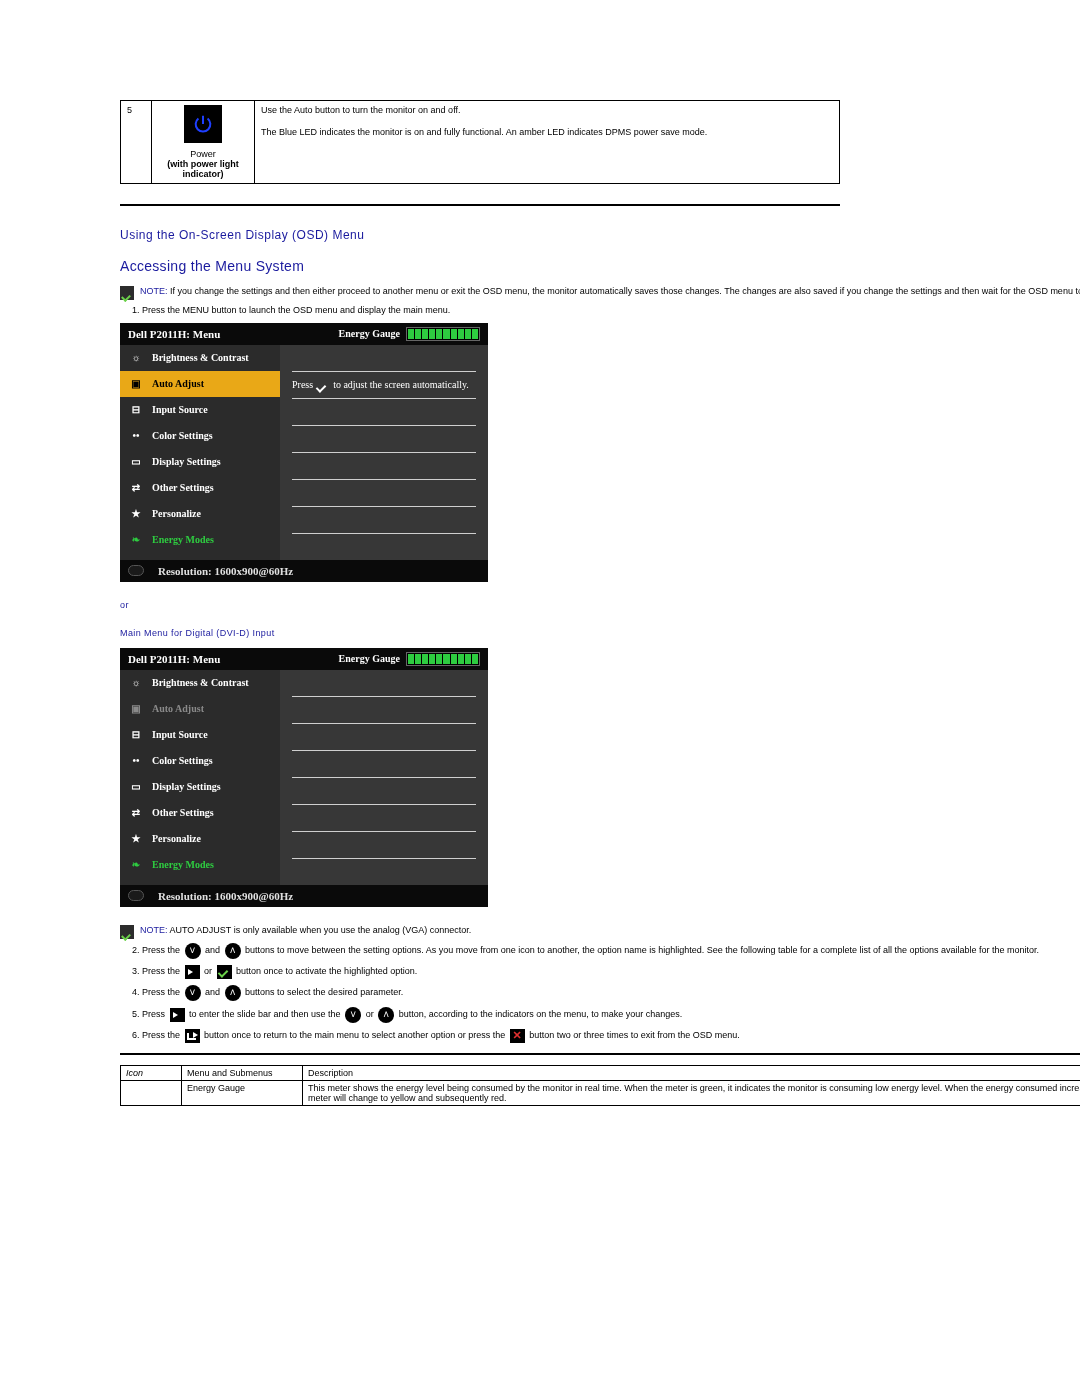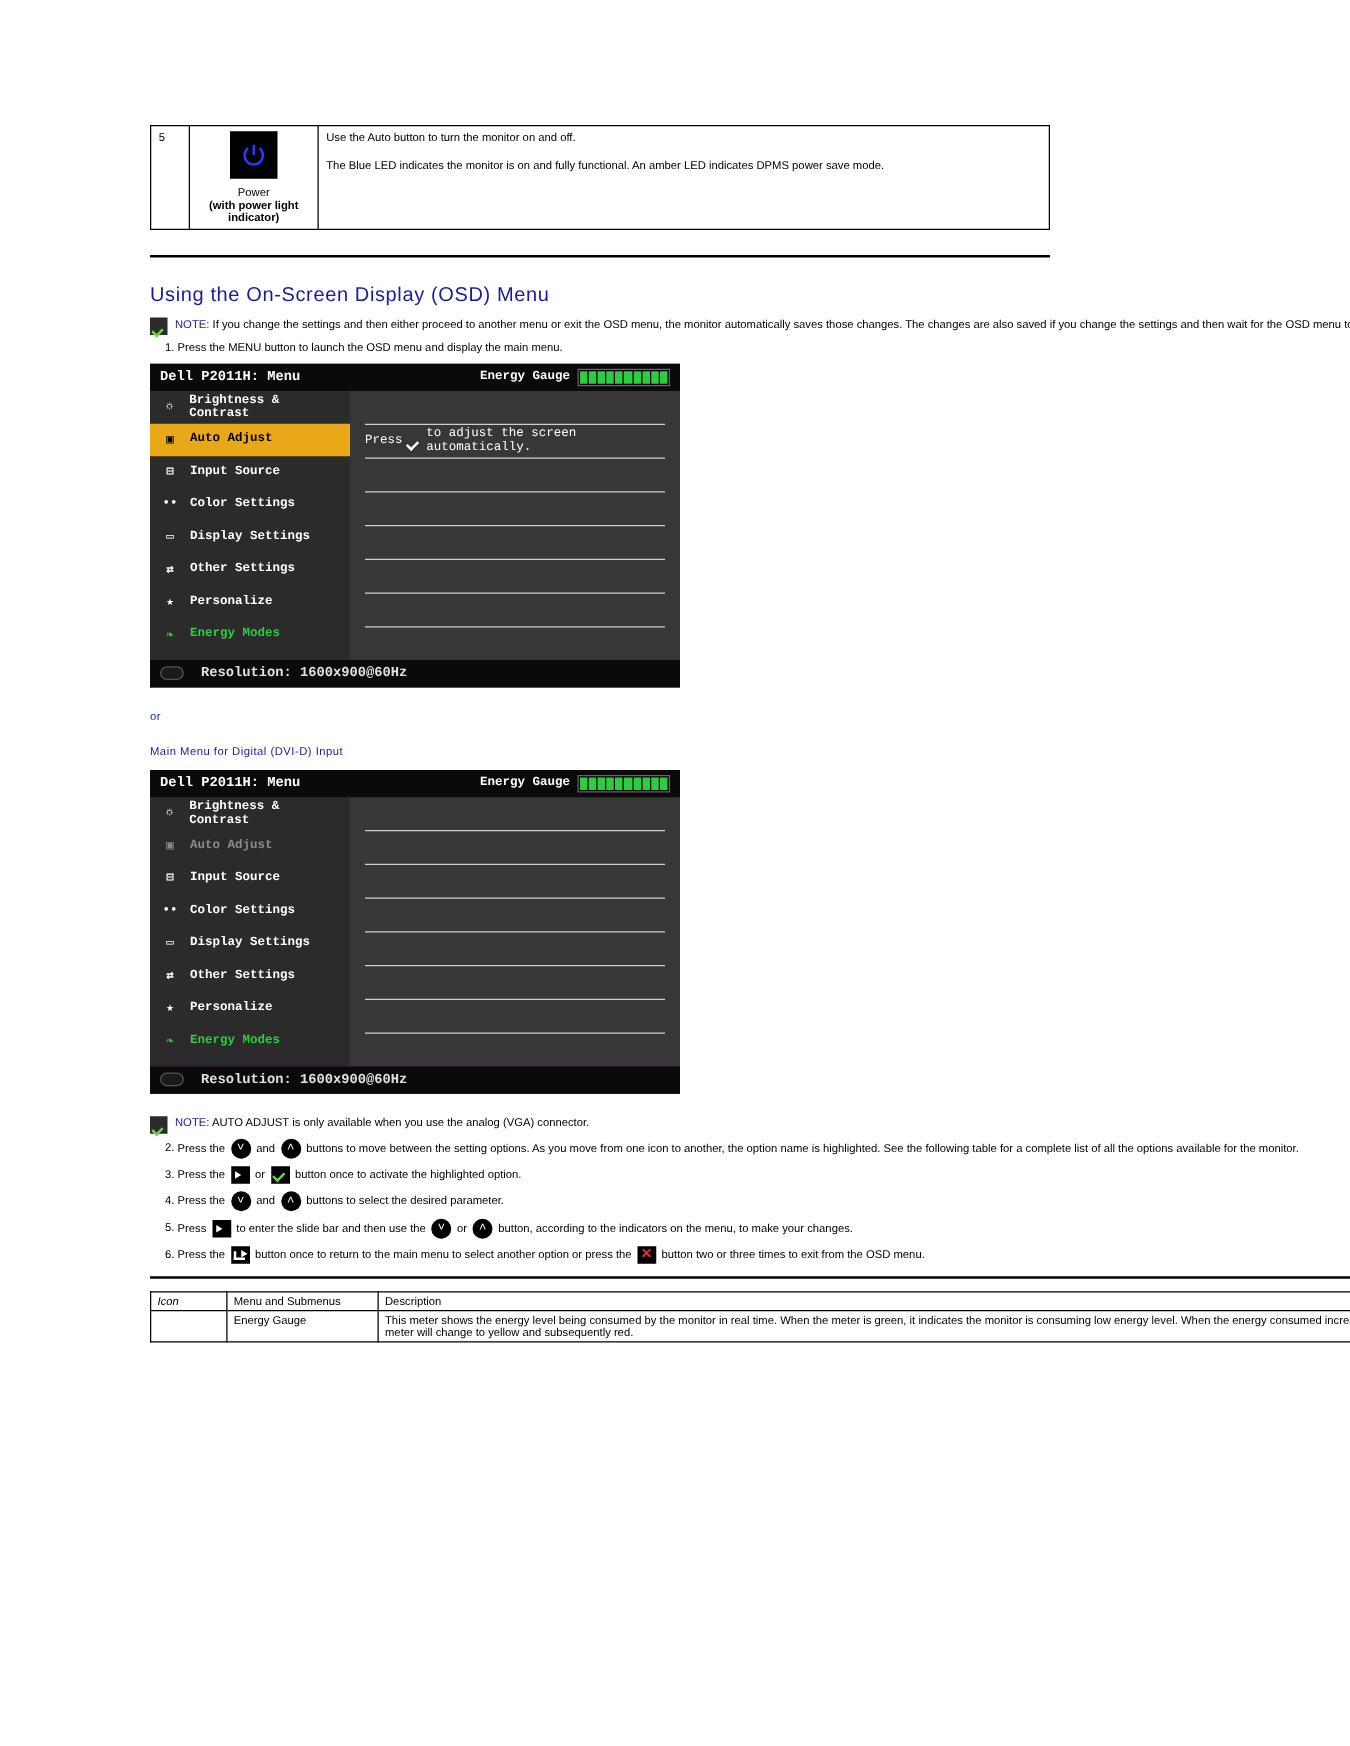--- a/index.html
+++ b/index.html
@@ -35,7 +35,7 @@
   .power-box path { stroke: #1e3fff; stroke-width: 2.2; fill: none; }
   h1.section {
     font-family: Verdana, sans-serif;
-    font-size: 16px;
+    font-size: 12px;
     color: #1a1a9e;
     font-weight: normal;
     letter-spacing: 0.5px;

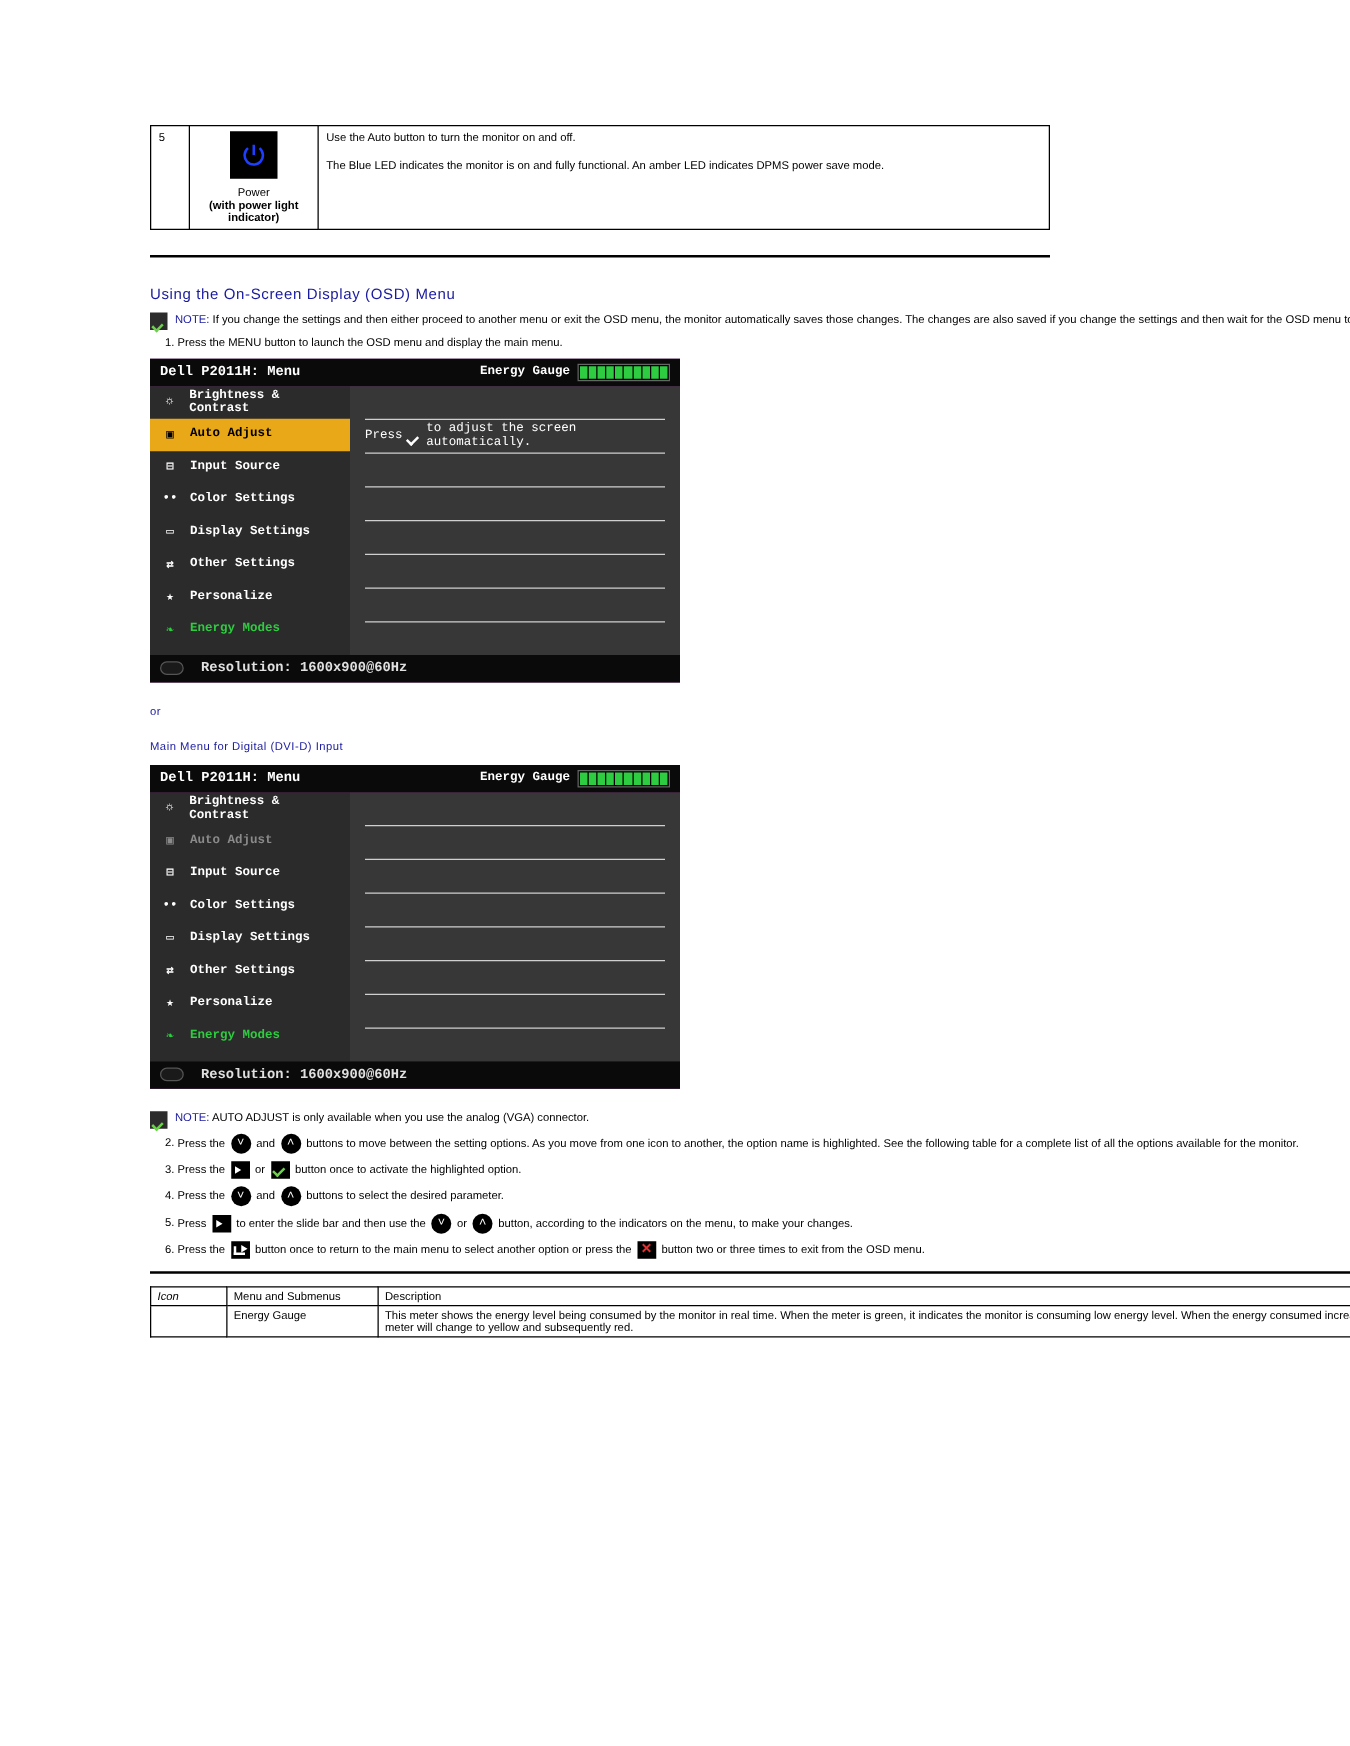--- a/index.html
+++ b/index.html
@@ -179,6 +179,7 @@
   <hr class="hr-solid">
 
   <h1 class="section">Using the On-Screen Display (OSD) Menu</h1>
+  <h2 class="subsection">Accessing the Menu System</h2>
 
   <div class="note-row">
     <div class="note-icon"></div>

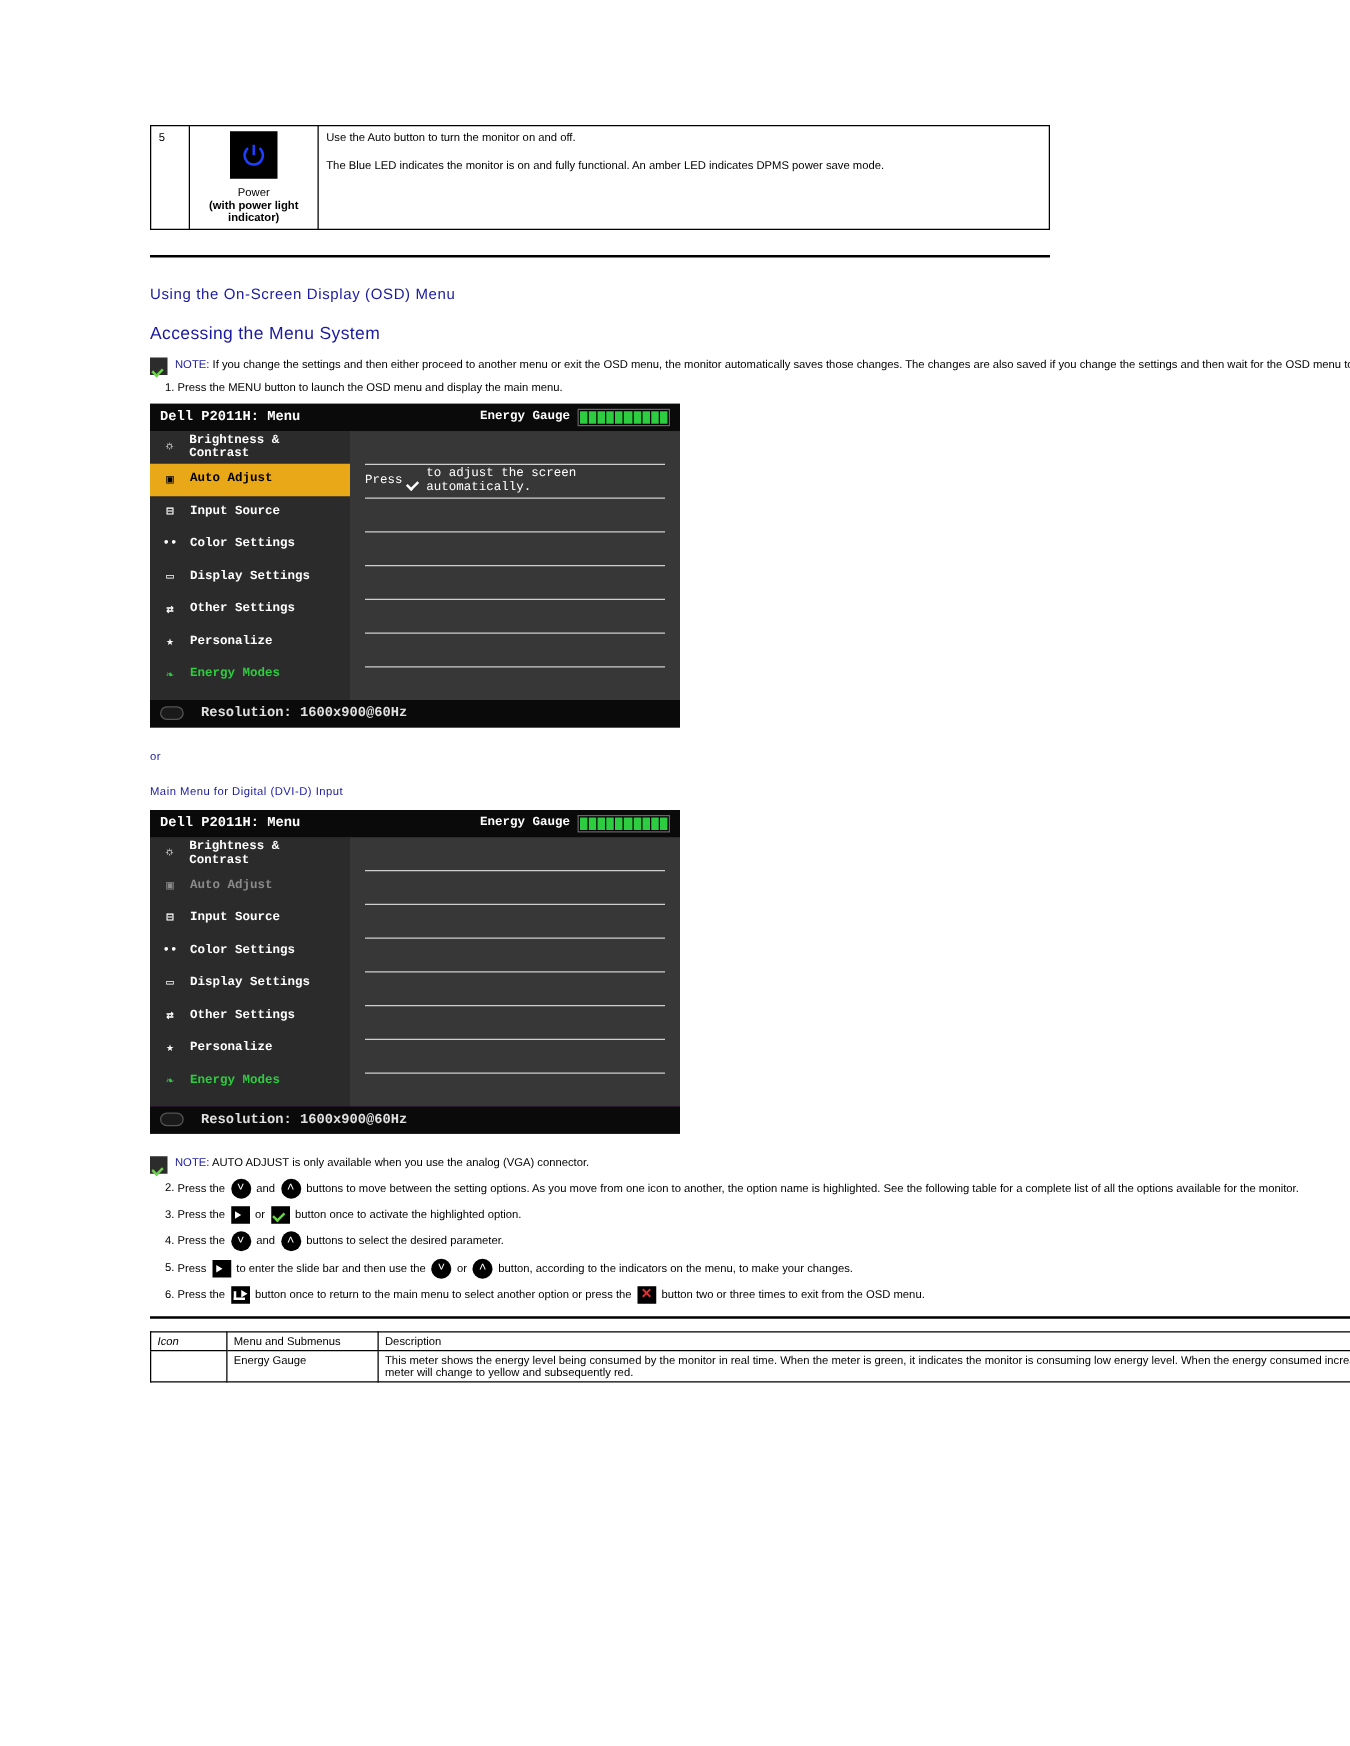--- a/index.html
+++ b/index.html
@@ -64,10 +64,10 @@
   .blue-caption { color: #1a1a9e; font-size: 9px; letter-spacing: 0.4px; margin: 18px 0 10px 0; }
   
   .osd {
-    width: 424px;
-    background: #701a75;
+    width: 368px;
+    background: #5eead4;
     color: #fff;
-    font-family: Liberation Mono, monospace;
+    font-family: Liberation Serif, serif;
     font-size: 10px;
   }
   .osd-header {

